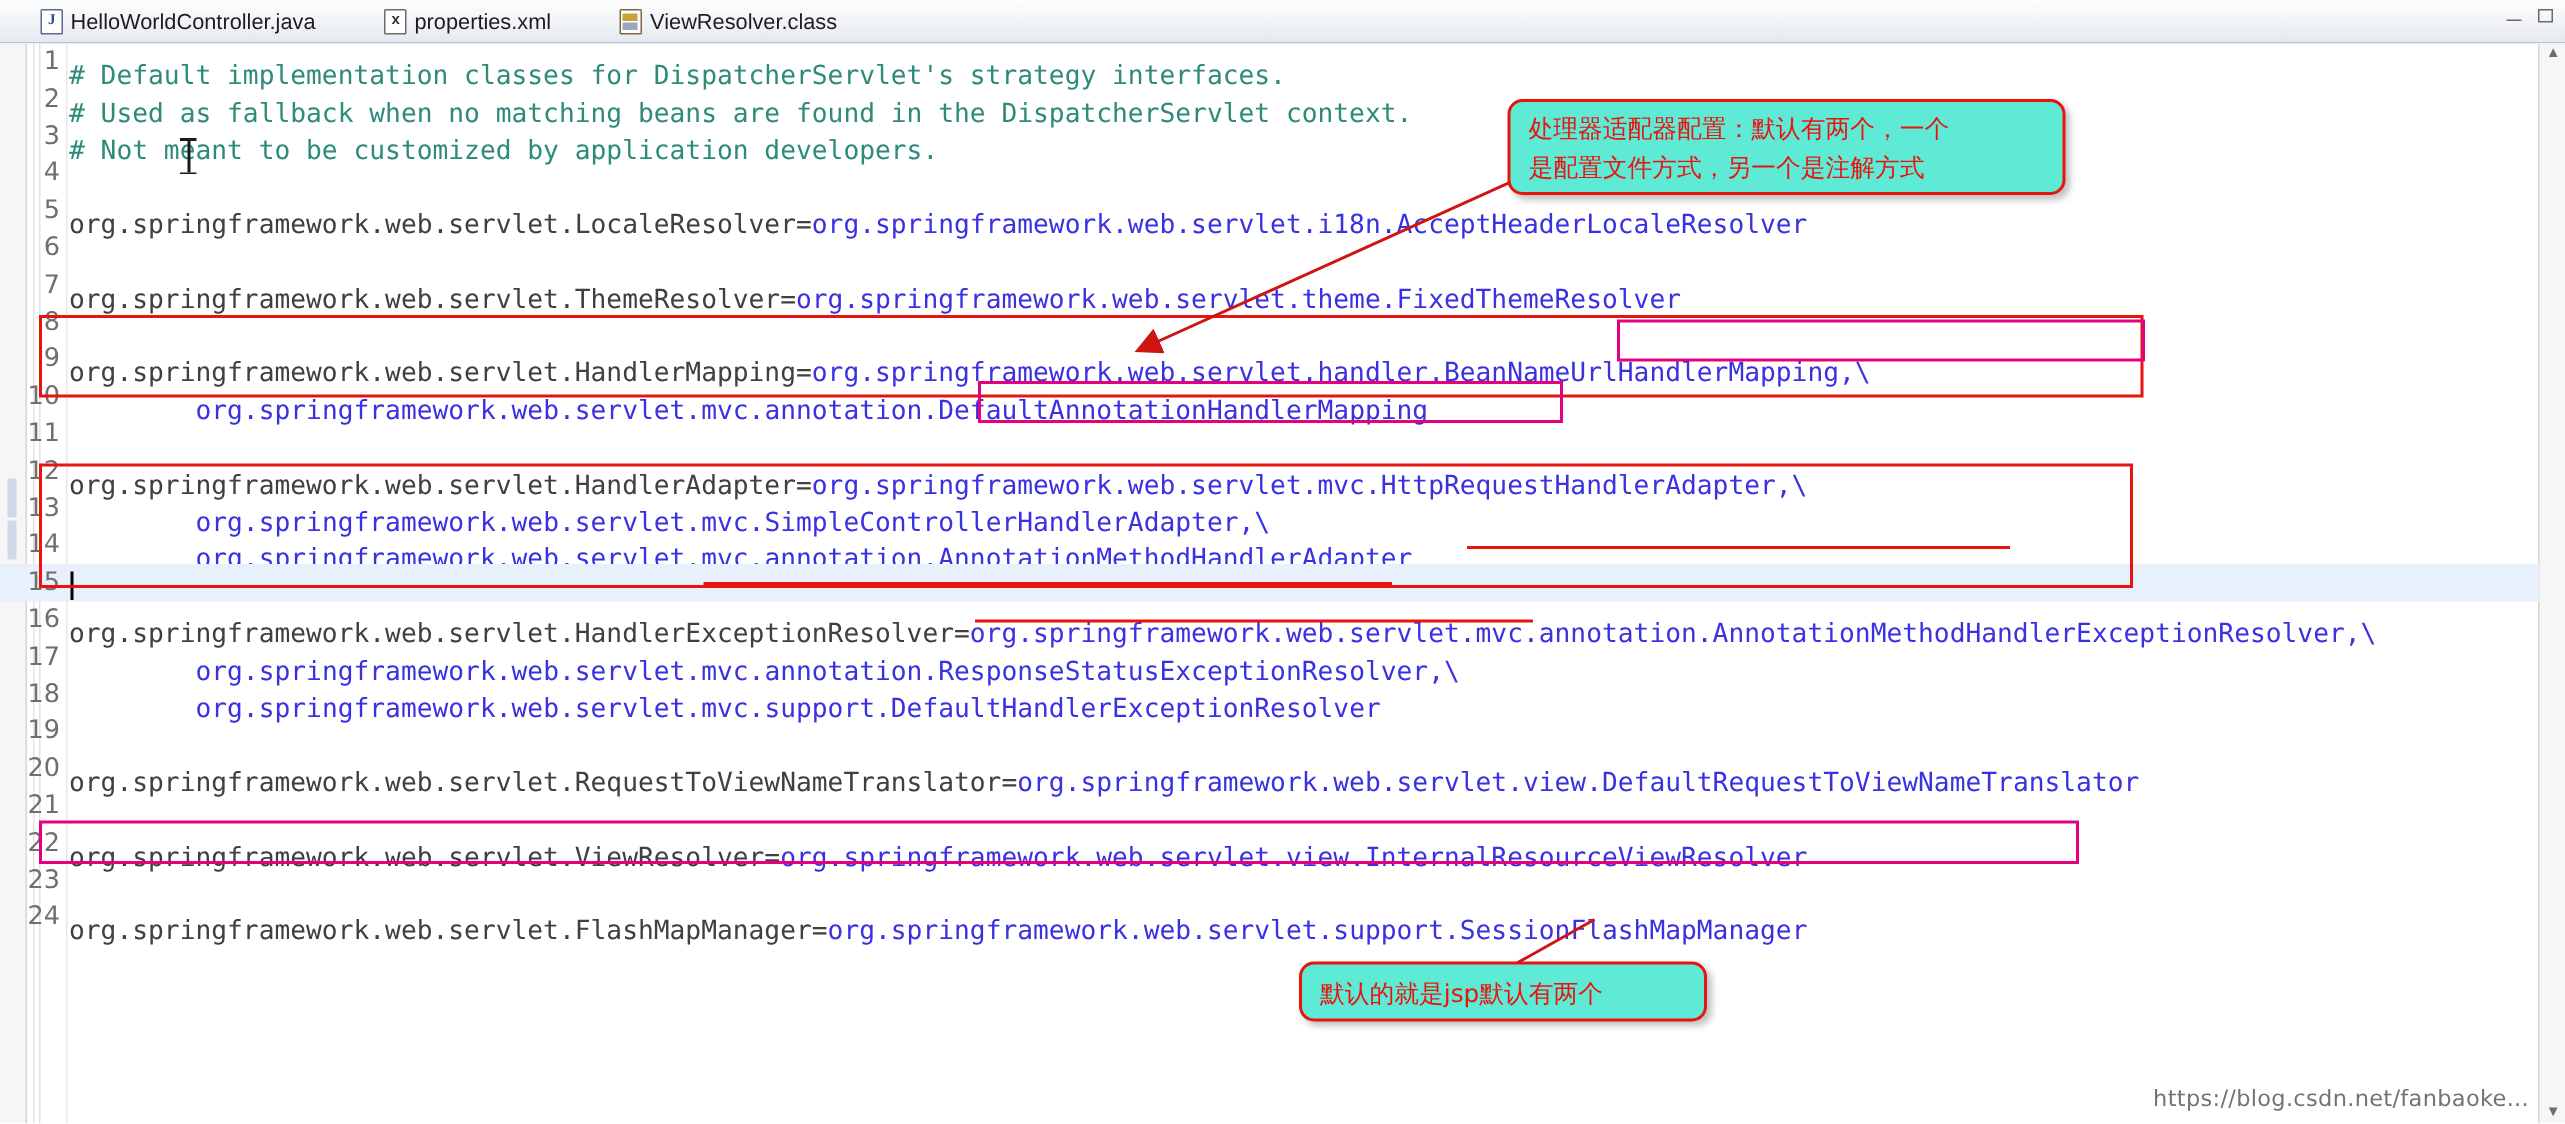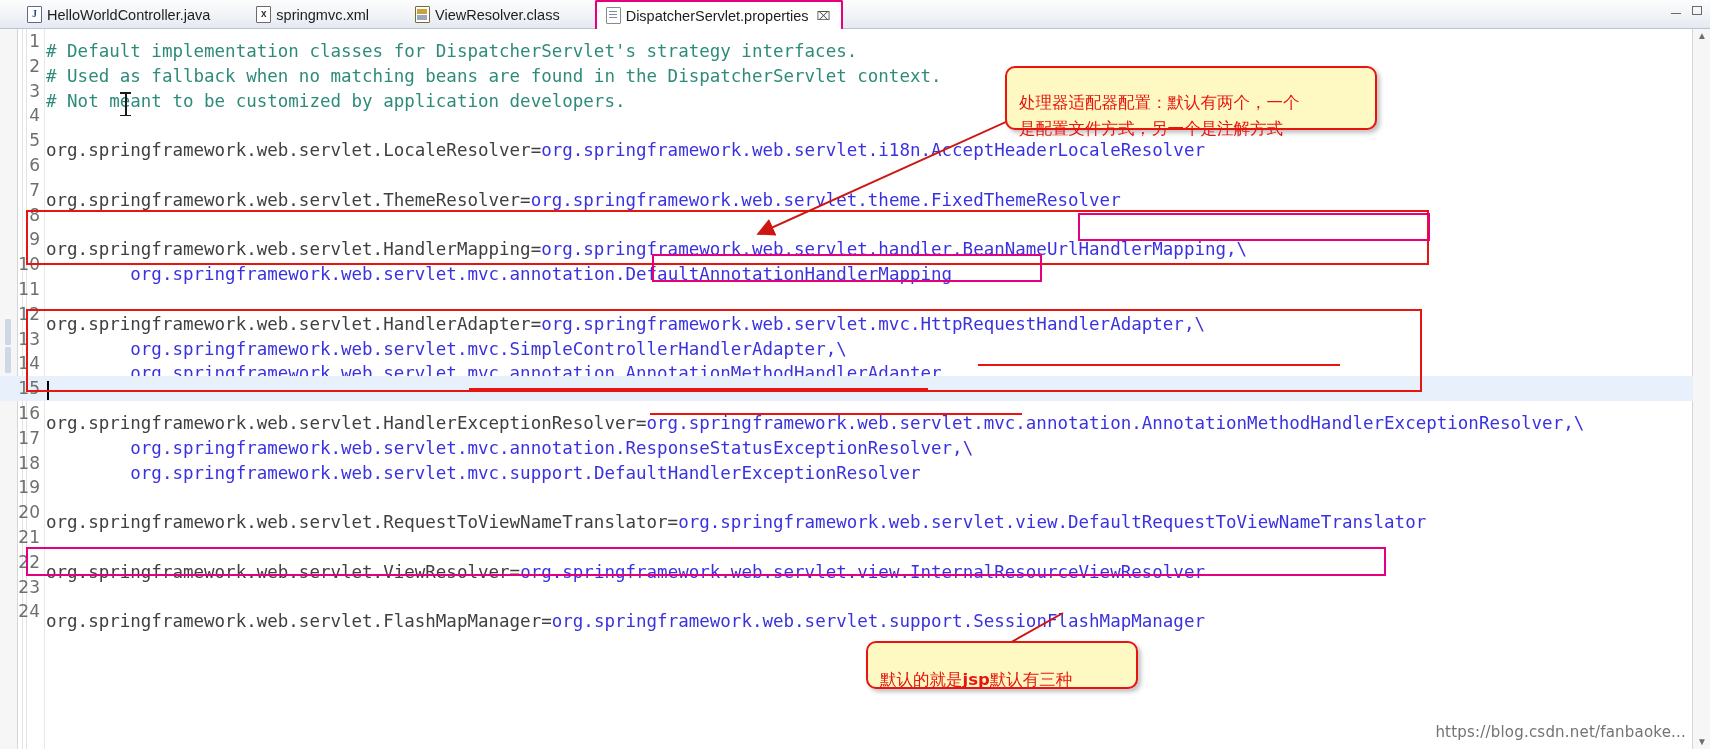--- a/index.html
+++ b/index.html
@@ -168,7 +168,7 @@
     </div>
     <div class="tab inactive" style="margin-left:26px;">
       <span class="tab-ico ico-xml"></span>
-      <span>springmvc.xml</span>
+      <span>properties.xml</span>
     </div>
     <div class="tab inactive" style="margin-left:26px;">
       <span class="tab-ico ico-class"></span>

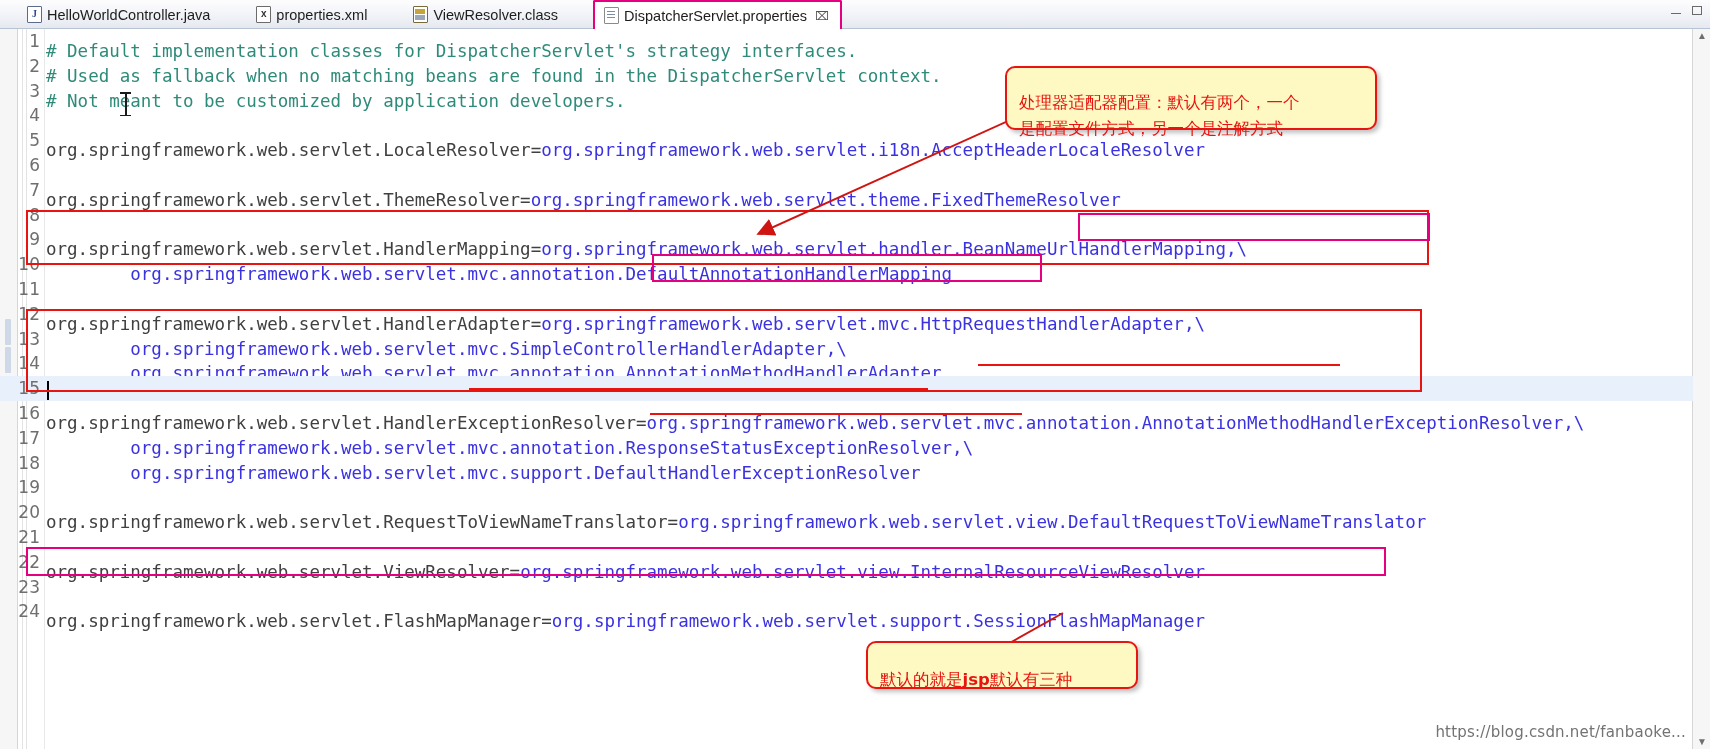--- a/index.html
+++ b/index.html
@@ -174,11 +174,6 @@
       <span class="tab-ico ico-class"></span>
       <span>ViewResolver.class</span>
     </div>
-    <div class="tab active" style="margin-left:24px;">
-      <span class="tab-ico ico-props"></span>
-      <span>DispatcherServlet.properties</span>
-      <span class="tab-close">⌧</span>
-    </div>
   </div>
 
   <div class="wincontrols">

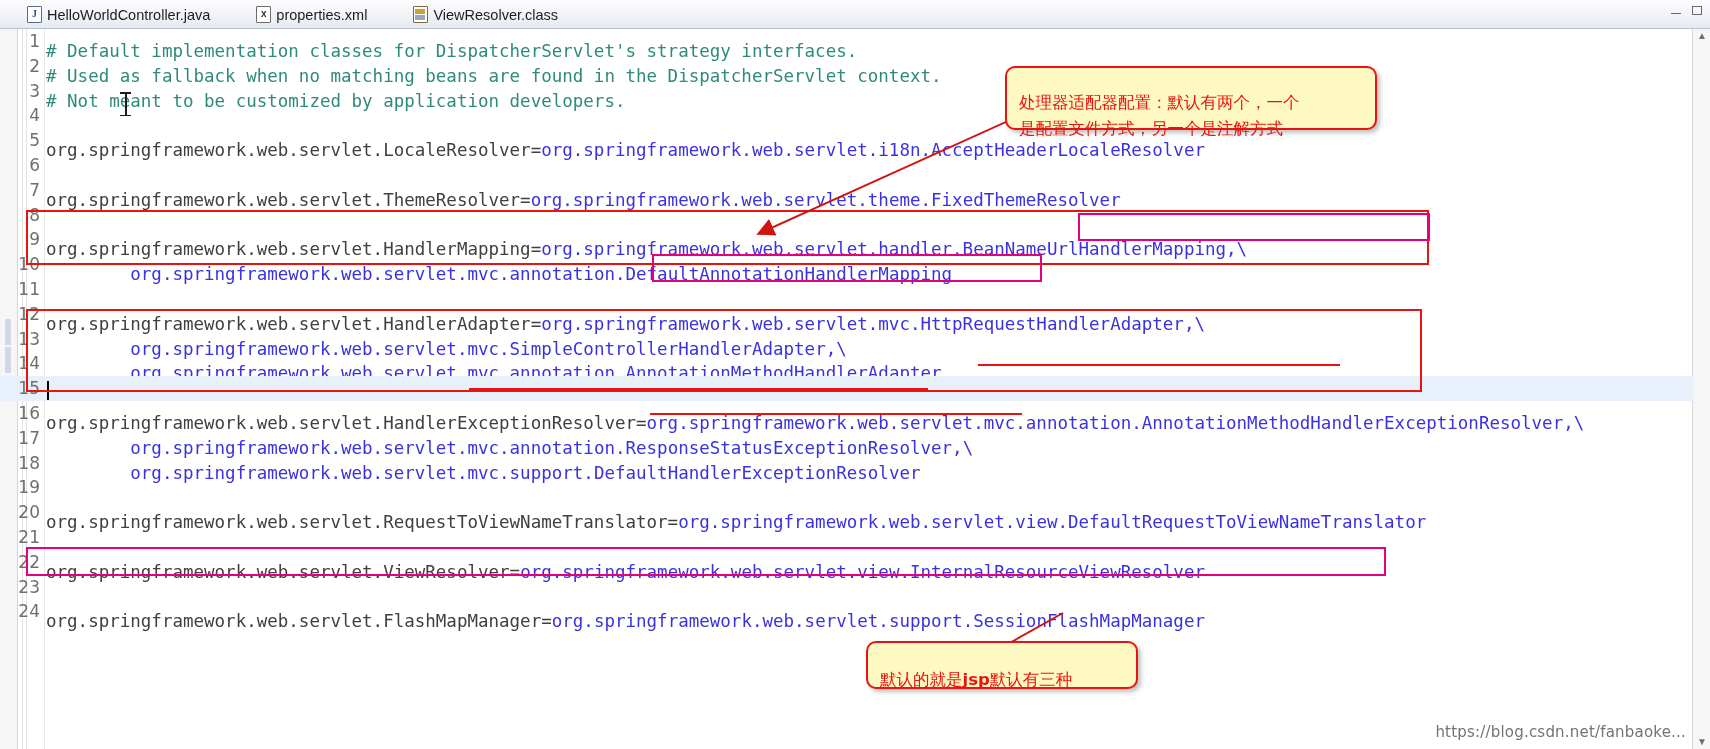--- a/index.html
+++ b/index.html
@@ -133,10 +133,10 @@
   
   .note{
     position:absolute;box-sizing:border-box;
-    background:#fef9c3;border:2px solid #e8140f;border-radius:10px;
+    background:#5eead4;border:2px solid #e8140f;border-radius:10px;
     color:#e8140f;font-size:16.5px;line-height:26px;
     font-family:"DejaVu Sans","Liberation Sans",sans-serif;
-    padding:22px 12px;box-shadow:3px 3px 4px rgba(120,120,120,0.45);
+    padding:5px 12px;box-shadow:3px 3px 4px rgba(120,120,120,0.45);
     white-space:pre-line;
   }
   .note b{font-weight:700;}

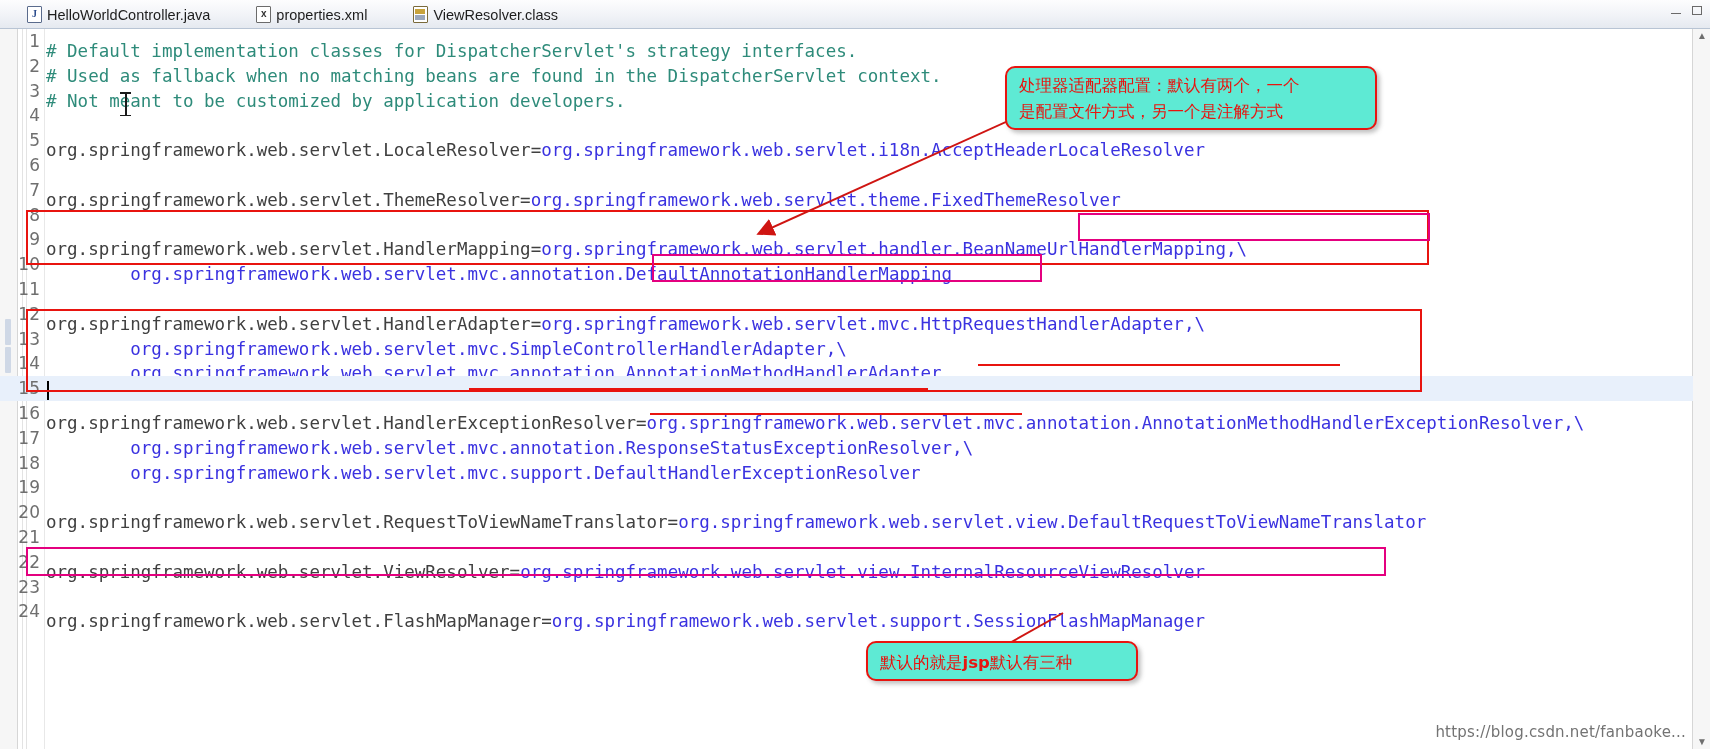--- a/index.html
+++ b/index.html
@@ -139,7 +139,7 @@
     padding:5px 12px;box-shadow:3px 3px 4px rgba(120,120,120,0.45);
     white-space:pre-line;
   }
-  .note b{font-weight:700;}
+  .note b{font-weight:400;}
 
   
   .arrows{position:absolute;left:0;top:0;width:1710px;height:749px;pointer-events:none;}

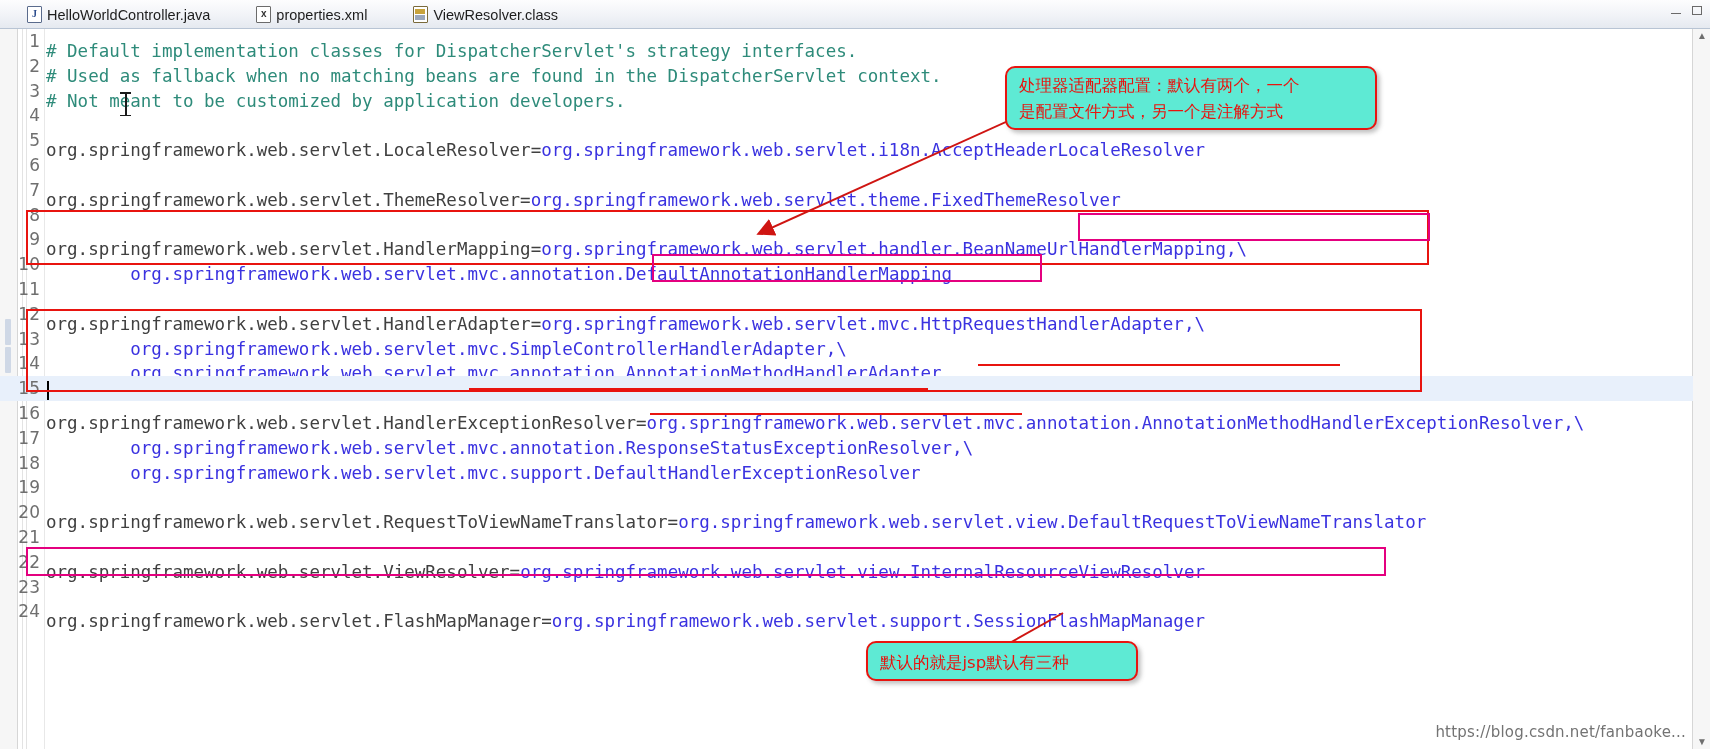--- a/index.html
+++ b/index.html
@@ -236,7 +236,7 @@
 是配置文件方式，另一个是注解方式</div>
 
 
-  <div class="note" style="left:866px;top:641px;width:272px;height:40px;line-height:30px;"><span>默认的就是</span><b>jsp</b><span>默认有三种</span></div>
+  <div class="note" style="left:866px;top:641px;width:272px;height:40px;line-height:30px;"><span>默认的就是</span><b>jsp</b><span>默认有两个</span></div>
 
   <div class="watermark">https://blog.csdn.net/fanbaoke...</div>
 </div>

